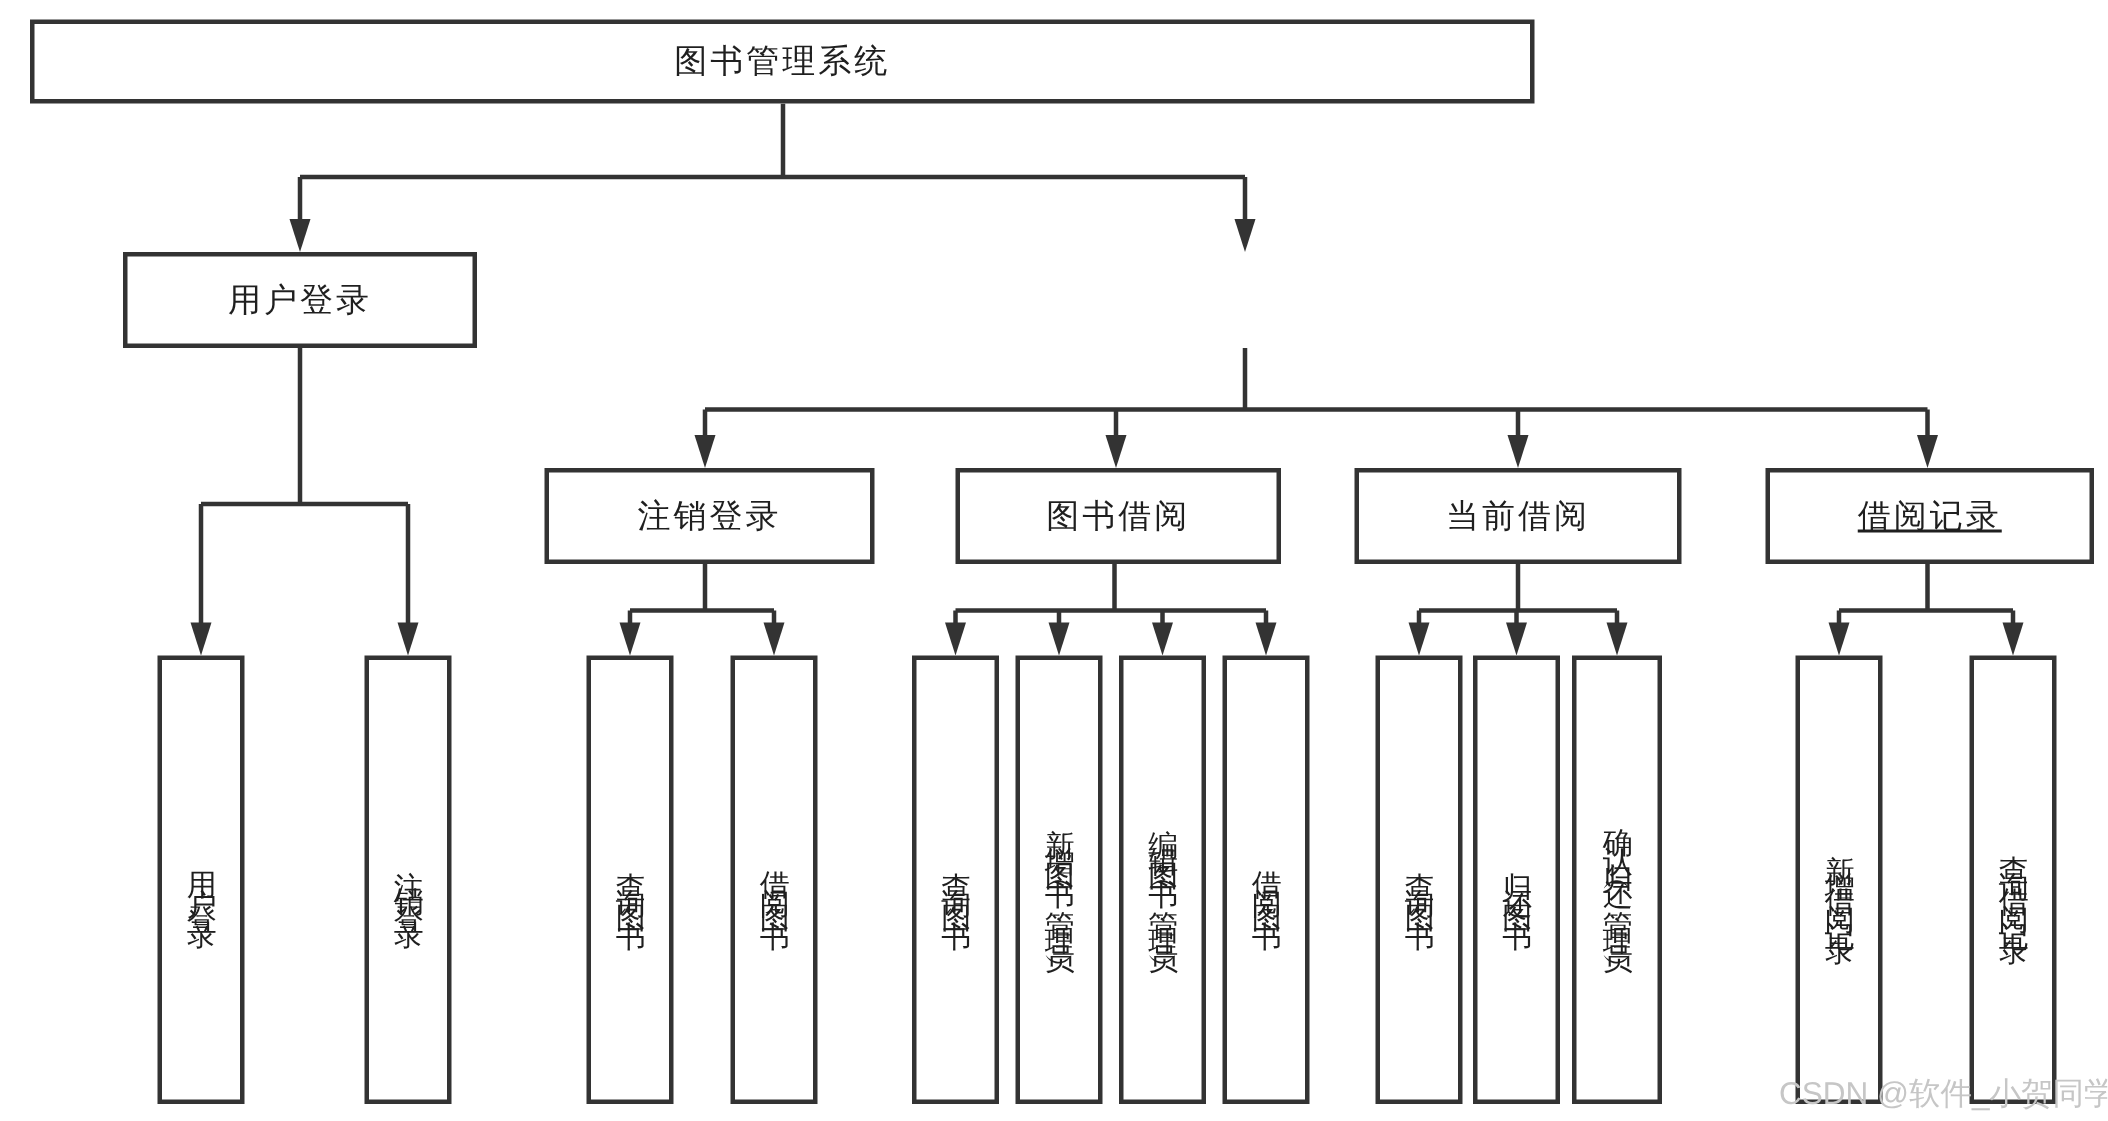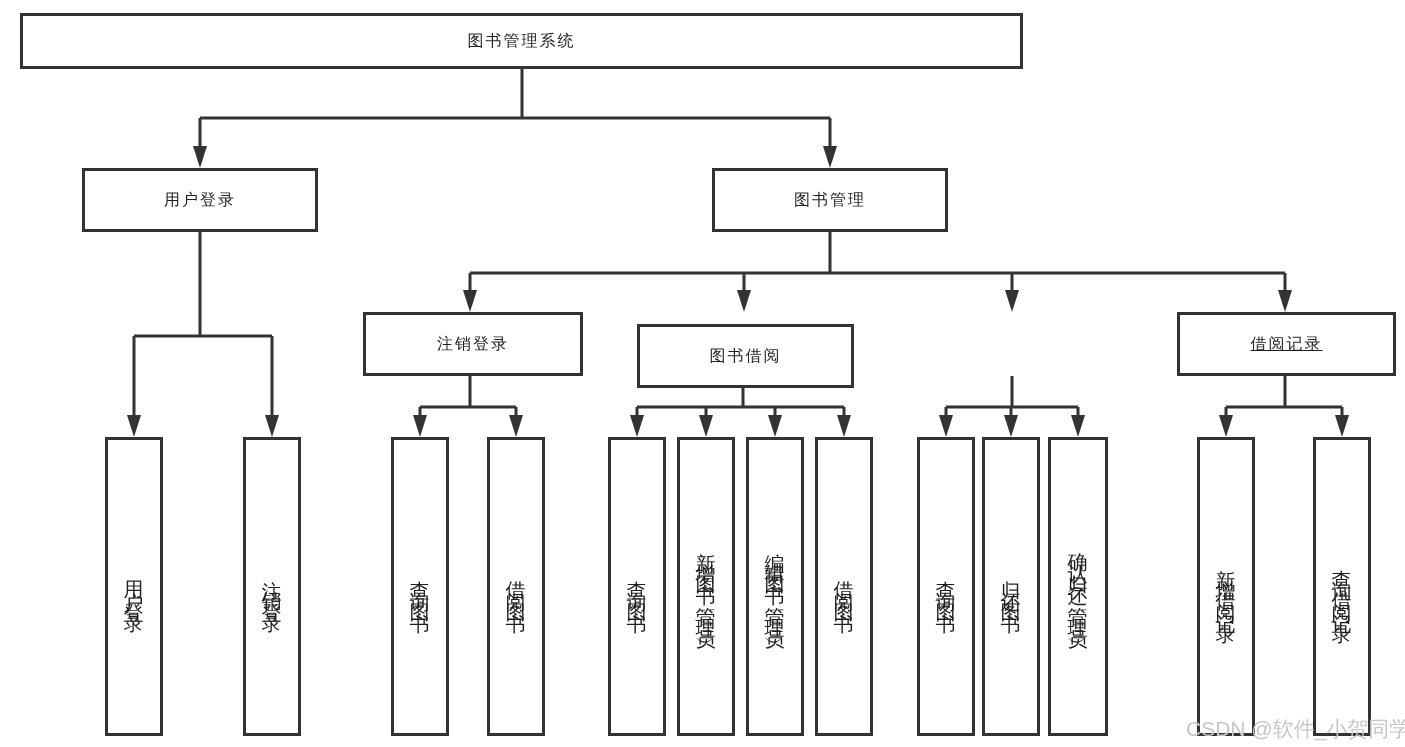--- a/index.html
+++ b/index.html
@@ -25,7 +25,7 @@
     background:var(--bg);
     border:3px solid var(--line);
     display:flex;align-items:center;justify-content:center;
-    font-size:16px;color:var(--text);
+    font-size:22px;color:var(--text);
     letter-spacing:2px;
     z-index:2;
     white-space:nowrap;

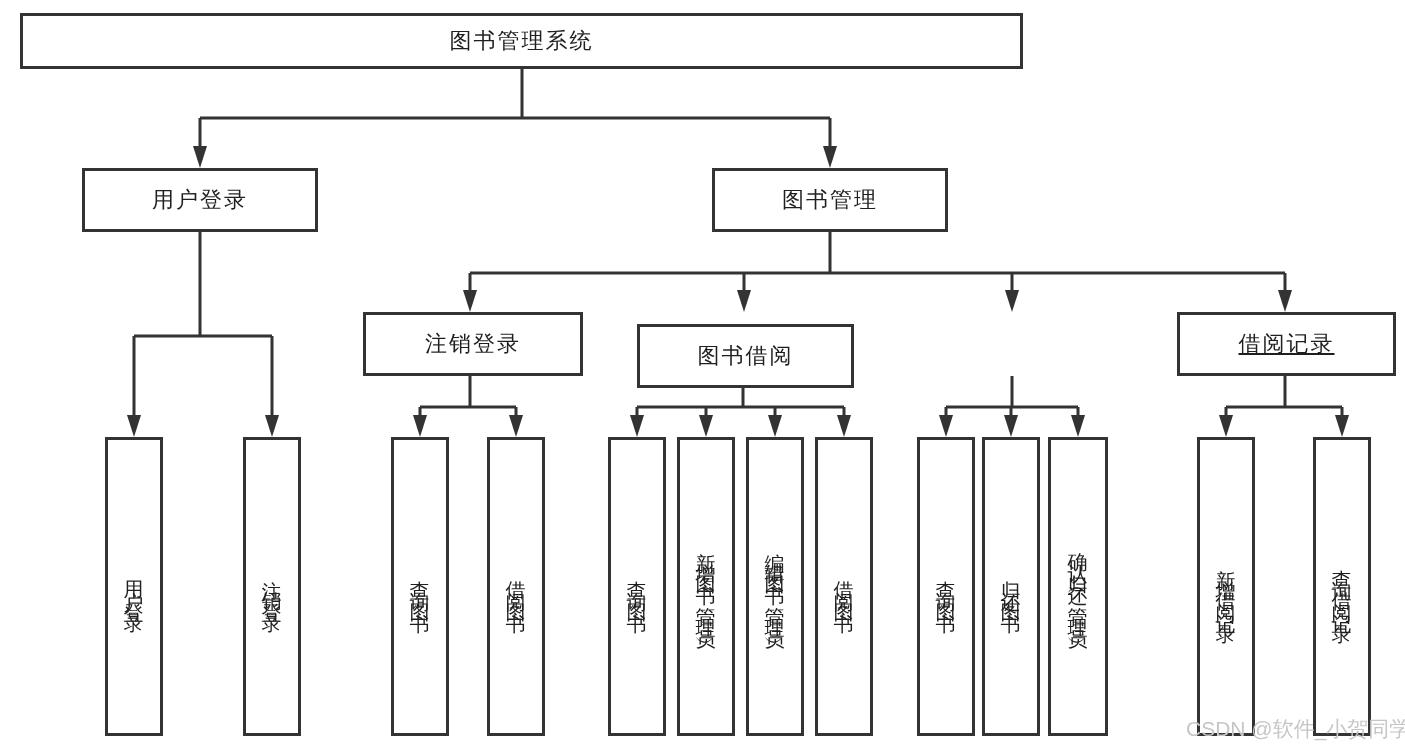--- a/index.html
+++ b/index.html
@@ -119,9 +119,6 @@
   <div class="node" style="left:82px;top:168px;width:236px;height:64px;">
     <span>用户登录</span>
   </div>
-  <div class="node" style="left:712px;top:168px;width:236px;height:64px;">
-    <span>图书管理</span>
-  </div>
 
   <div class="node" style="left:363px;top:312px;width:220px;height:64px;">
     <span>注销登录</span>

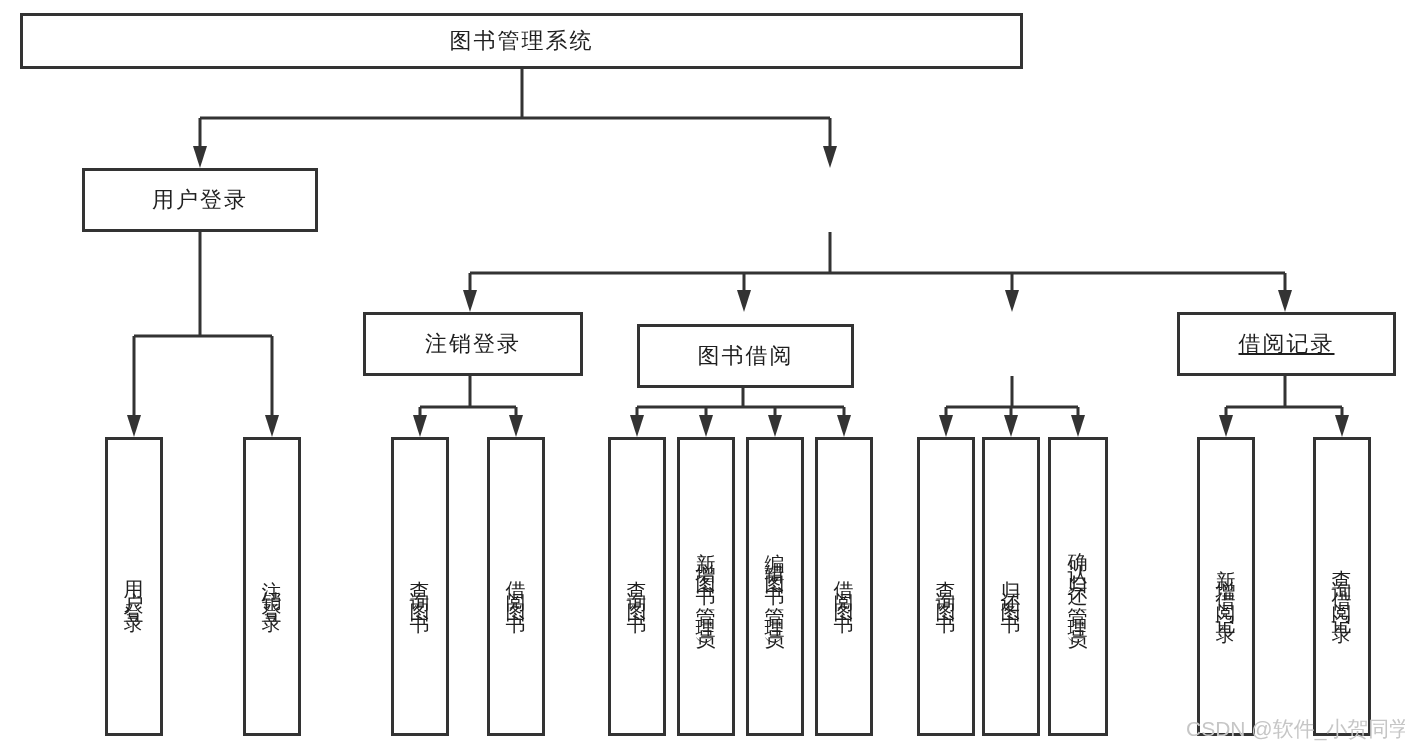--- a/index.html
+++ b/index.html
@@ -123,7 +123,7 @@
   <div class="node" style="left:363px;top:312px;width:220px;height:64px;">
     <span>注销登录</span>
   </div>
-  <div class="node" style="left:637px;top:312px;width:217px;height:64px;margin-top:12px;">
+  <div class="node" style="left:637px;top:312px;width:217px;height:64px;">
     <span>图书借阅</span>
   </div>
   <div class="node" style="left:1177px;top:312px;width:219px;height:64px;text-decoration:underline;">

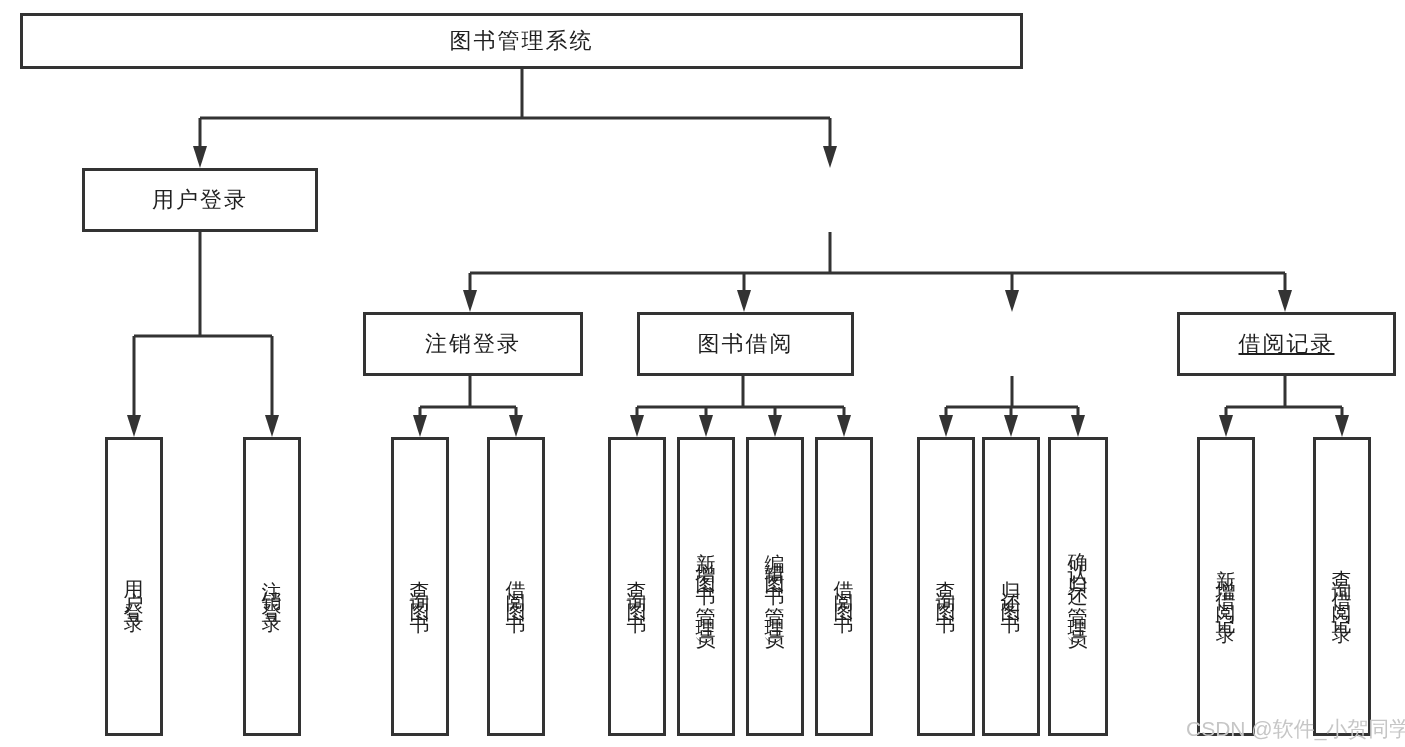--- a/index.html
+++ b/index.html
@@ -126,6 +126,9 @@
   <div class="node" style="left:637px;top:312px;width:217px;height:64px;">
     <span>图书借阅</span>
   </div>
+  <div class="node" style="left:903px;top:312px;width:218px;height:64px;">
+    <span>当前借阅</span>
+  </div>
   <div class="node" style="left:1177px;top:312px;width:219px;height:64px;text-decoration:underline;">
     <span>借阅记录</span>
   </div>

